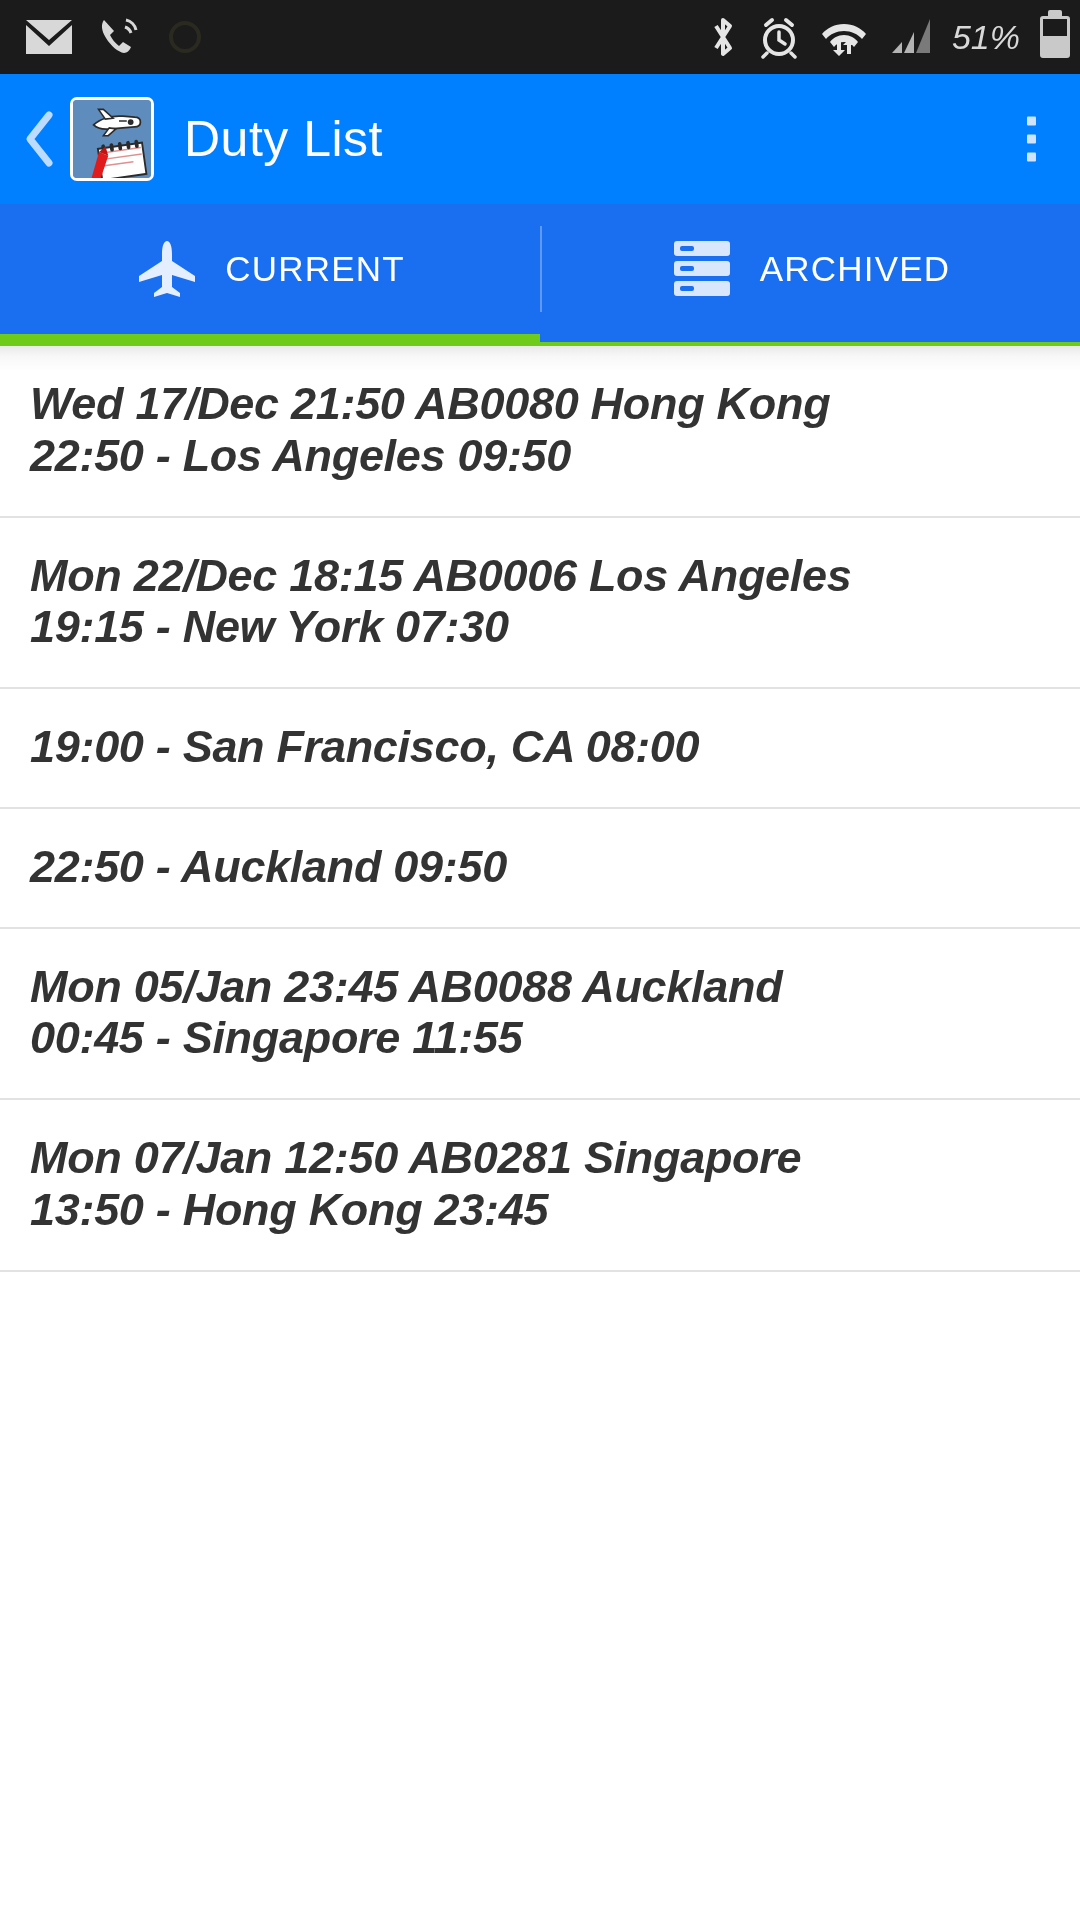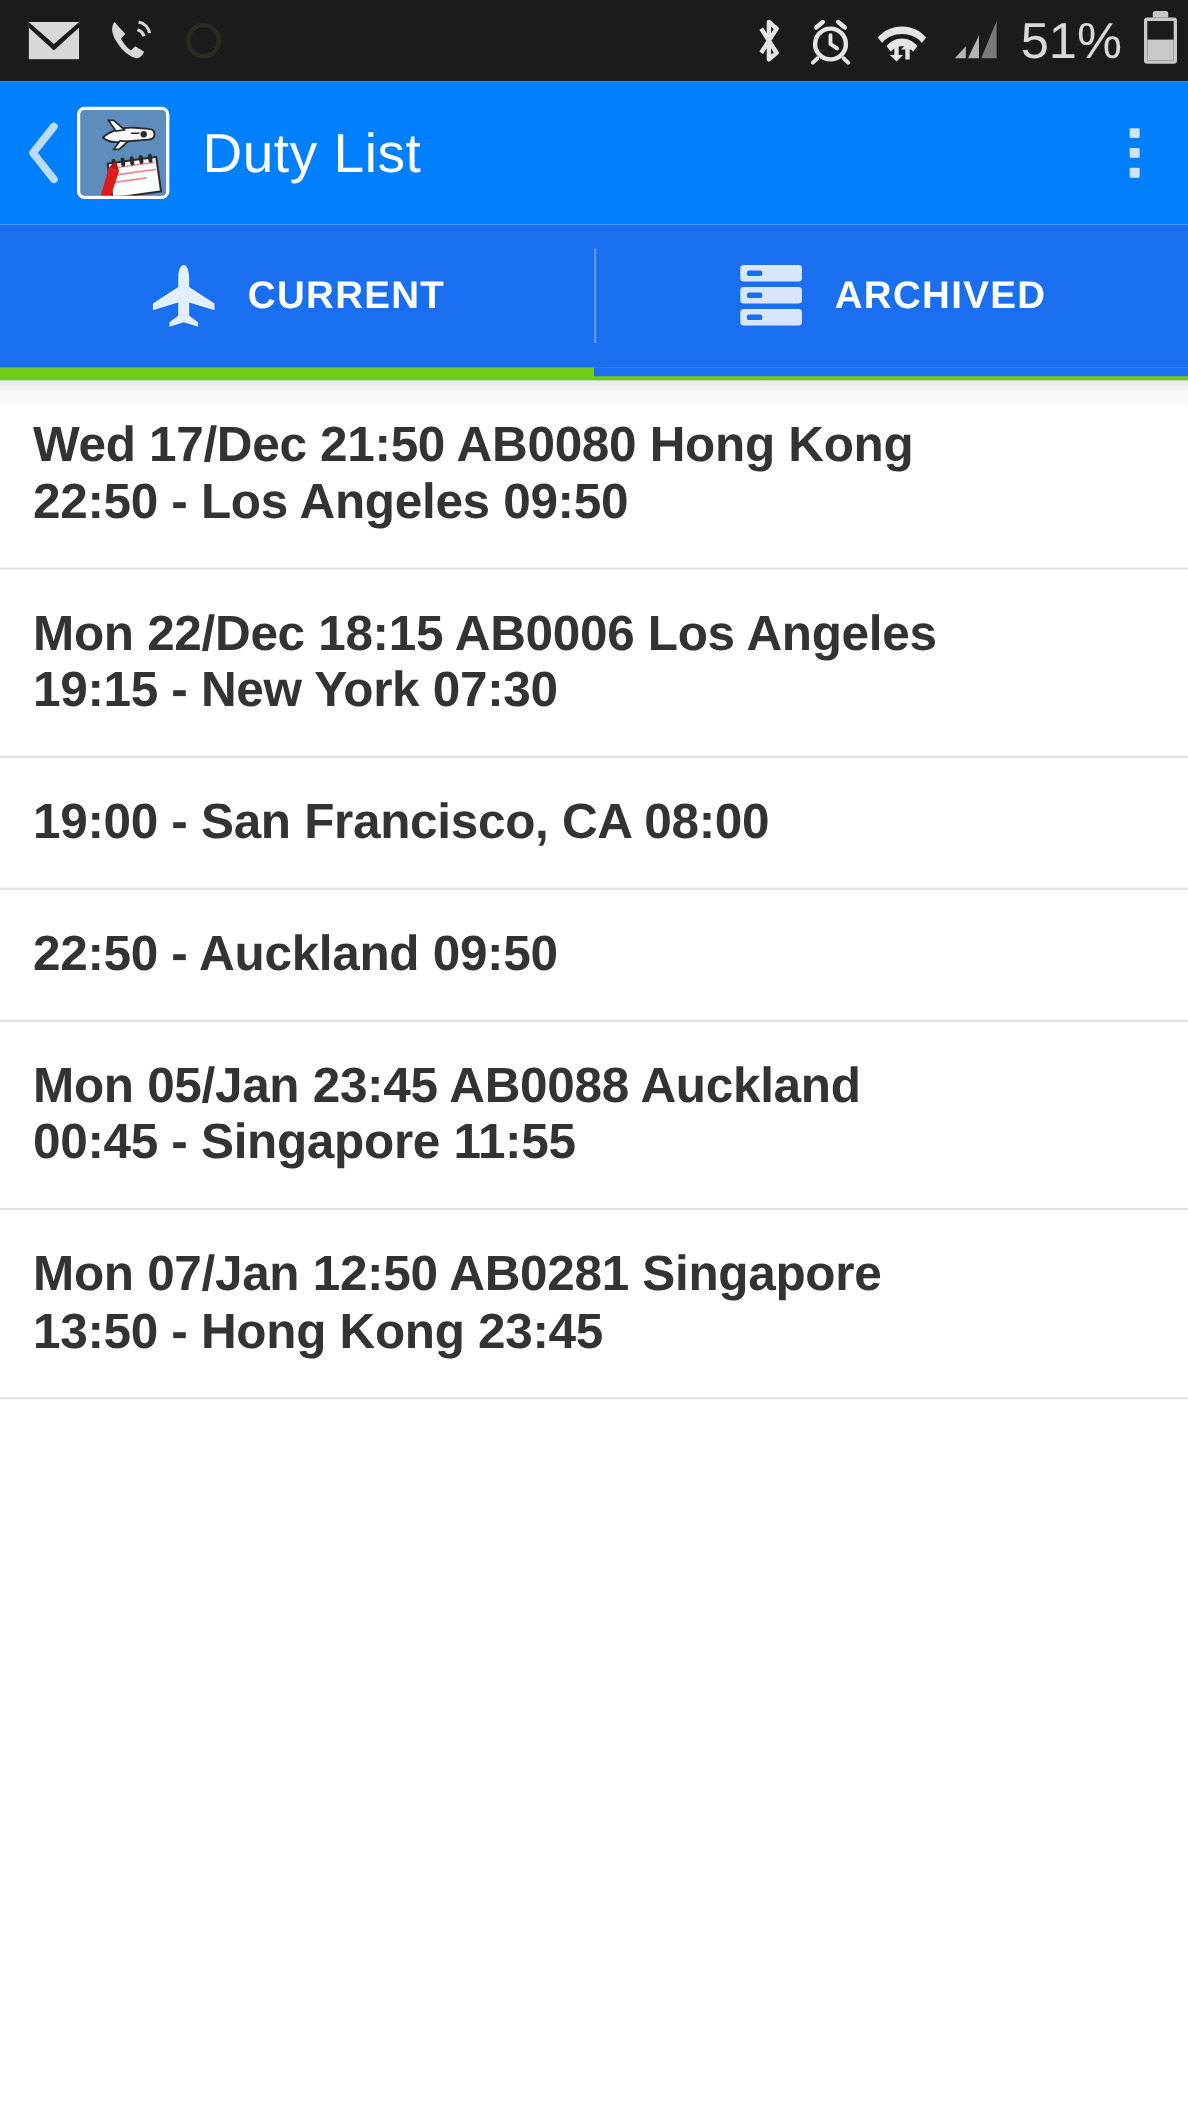--- a/index.html
+++ b/index.html
@@ -23,8 +23,9 @@
   }
   .sb-icon { display:block; }
   .battery-pct {
-    color:#d8d8d8; font-size:46px; letter-spacing:0px;
+    color:#d8d8d8; font-size:34px; letter-spacing:0px;
     font-family:"Liberation Sans", sans-serif;
+    font-style:italic;
   }
   .battery-shell {
     width:30px; height:42px; border:3px solid #c9c9c9; border-radius:3px;

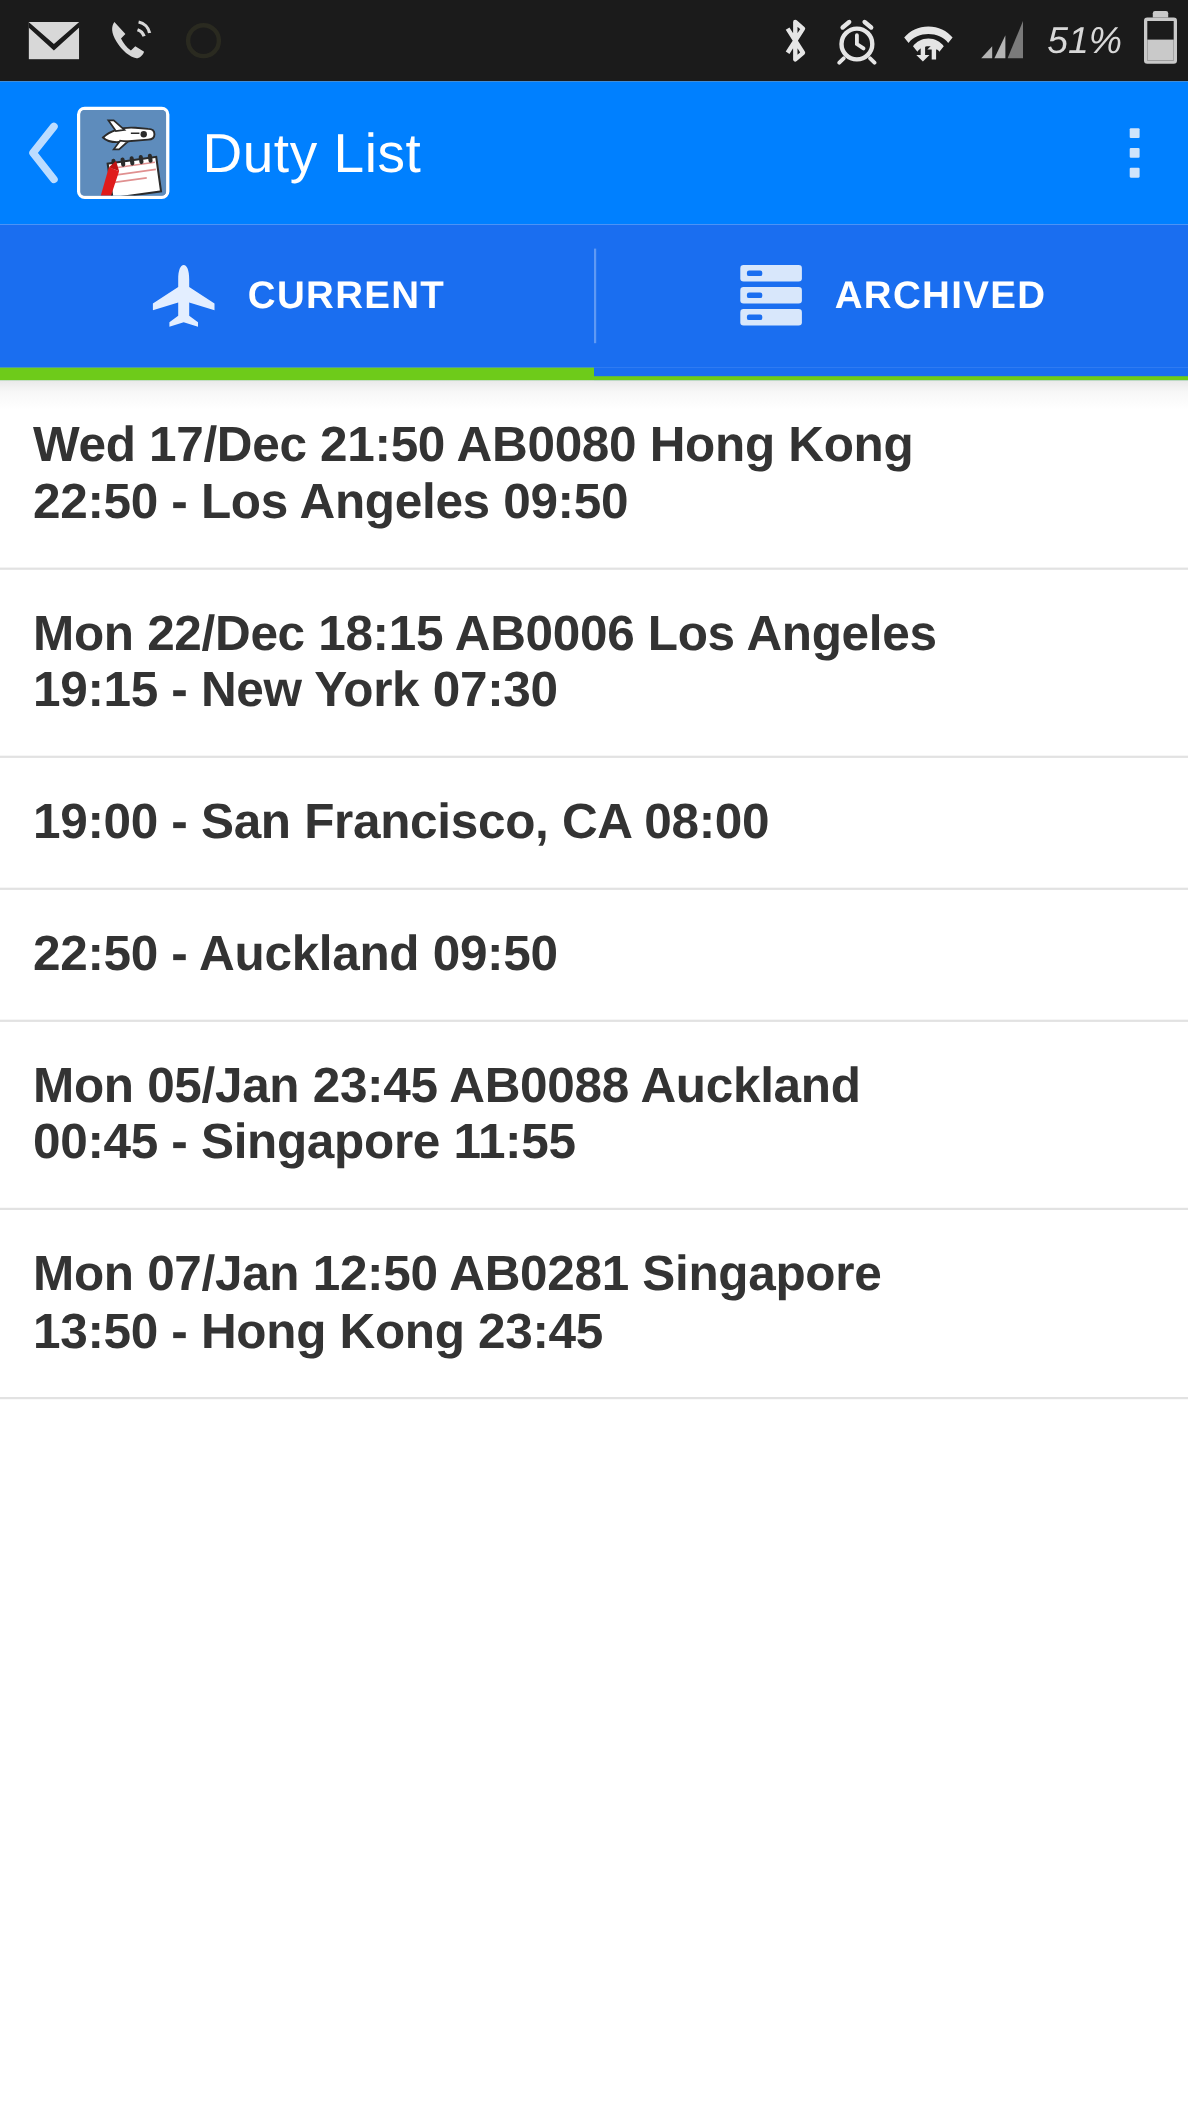--- a/index.html
+++ b/index.html
@@ -77,7 +77,7 @@
     background:rgba(255,255,255,0.30);
   }
   .tab-label {
-    color:#ffffff; font-size:35px; font-weight:bold; letter-spacing:1.2px;
+    color:#ffffff; font-size:35px; font-weight:normal; letter-spacing:1.2px;
   }
   .tab-indicator-row {
     flex:0 0 12px; height:12px; display:flex; background:#1a6ef0;

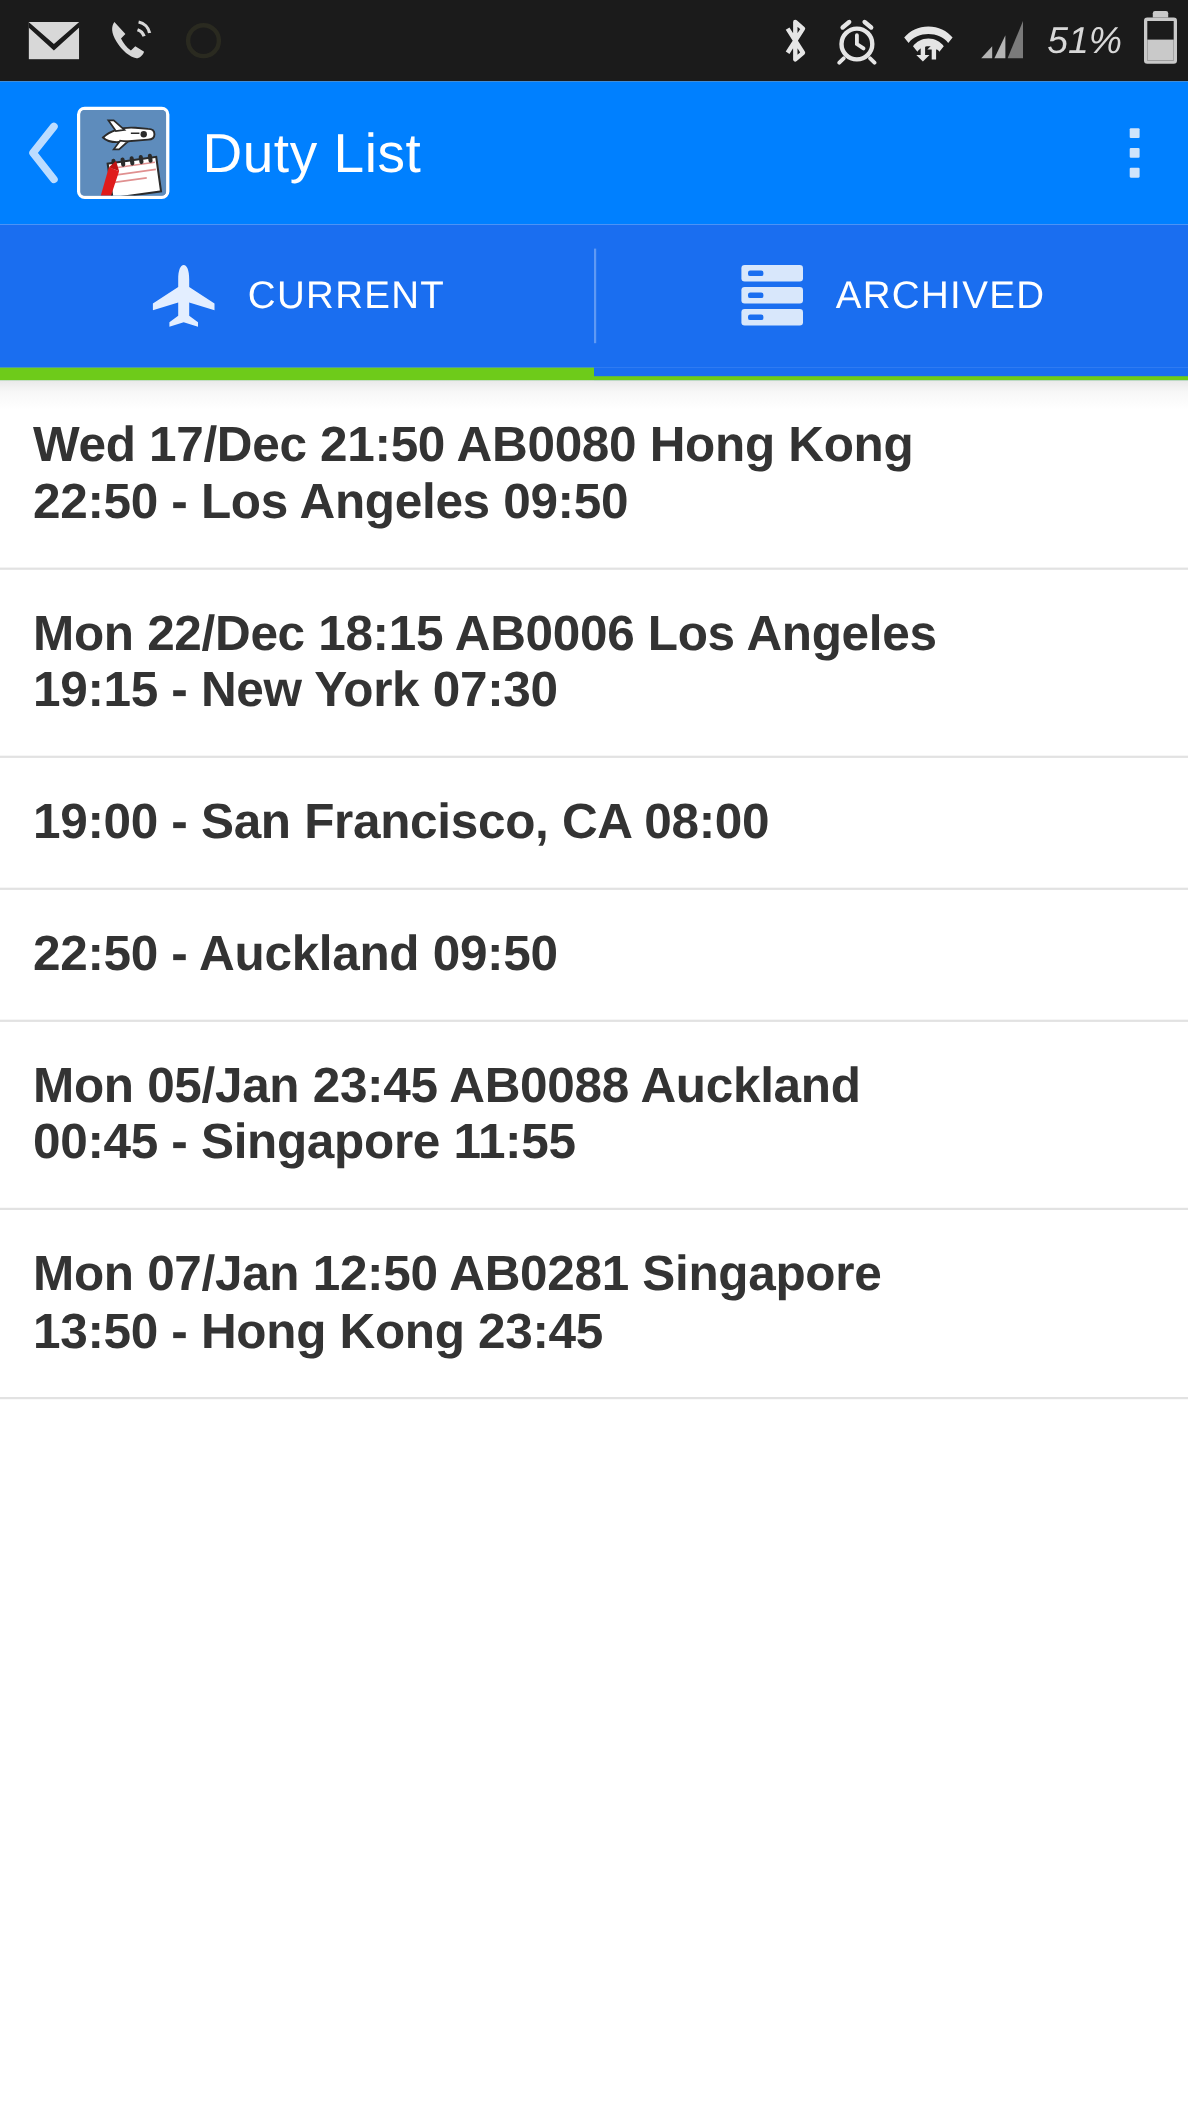--- a/index.html
+++ b/index.html
@@ -93,6 +93,7 @@
   .list-wrap {
     flex:1 1 auto; background:#ffffff; overflow:hidden;
     background-image:linear-gradient(to bottom, #e9e9e9 0px, #f7f7f7 10px, #ffffff 26px);
+    font-style:italic;
   }
   .duty-item {
     padding:32px 30px 34px 30px;

